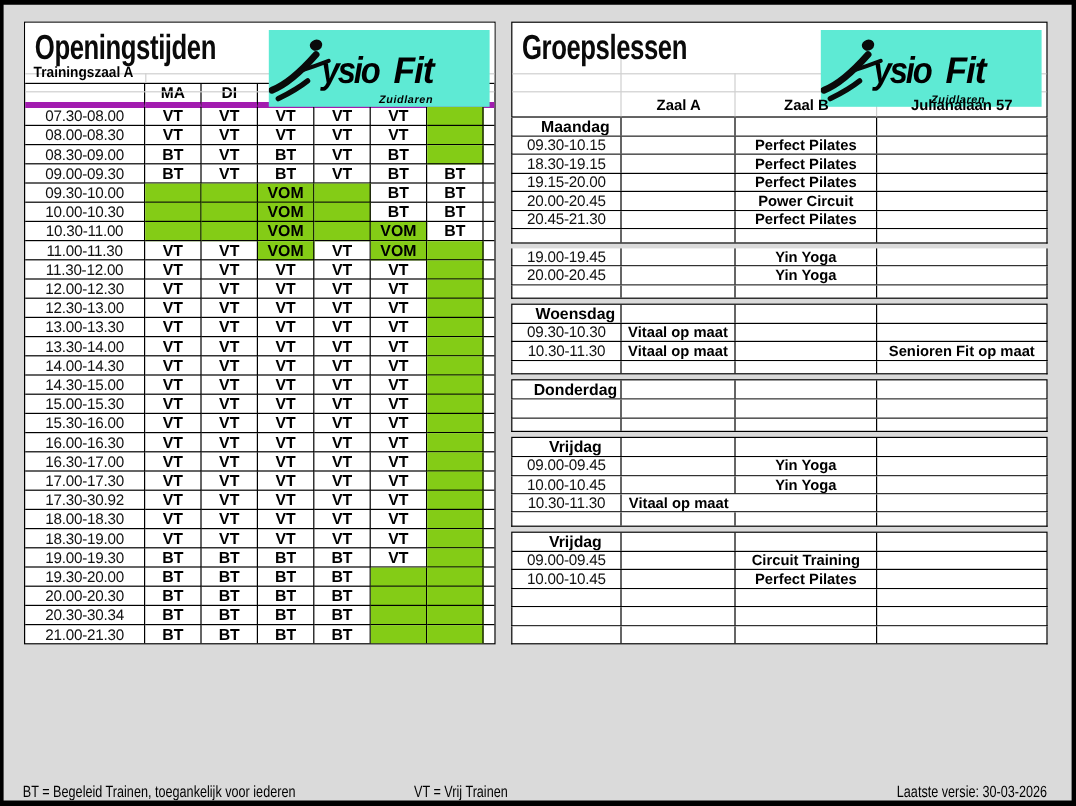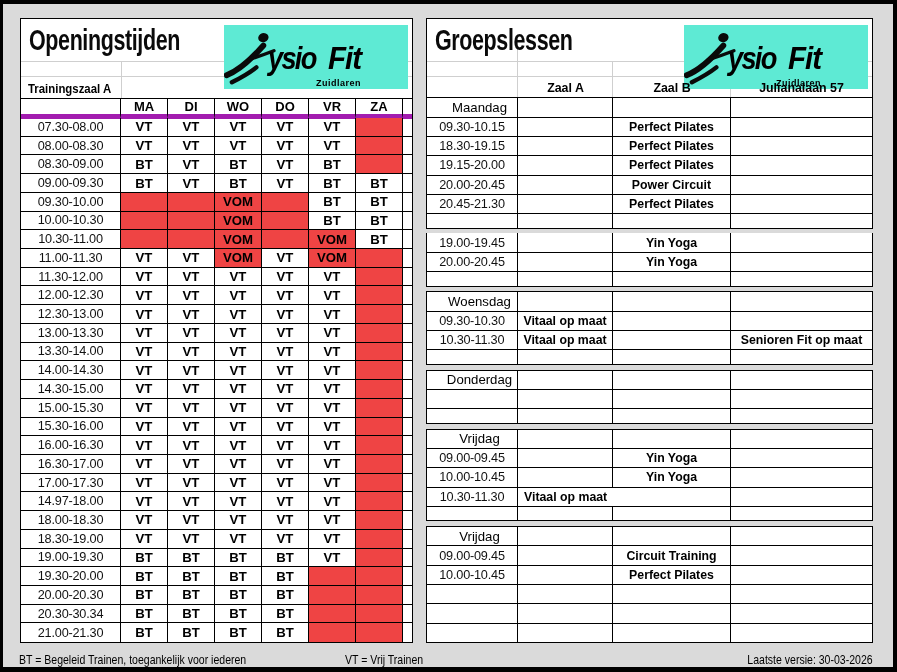--- a/index.html
+++ b/index.html
@@ -12,7 +12,7 @@
     overflow:hidden;
   }
   
-  .sheet{position:absolute;top:14px;height:625px;background:#fff;}
+  .sheet{position:absolute;top:14px;height:519px;background:#fff;}
   .ltable{left:17px;width:393px;border:1.5px solid #000;display:flex;flex-direction:column;}
   .rtable{left:423px;width:447px;display:flex;flex-direction:column;background:transparent;}
   .titlebox{position:relative;height:80px;background:#fff;}

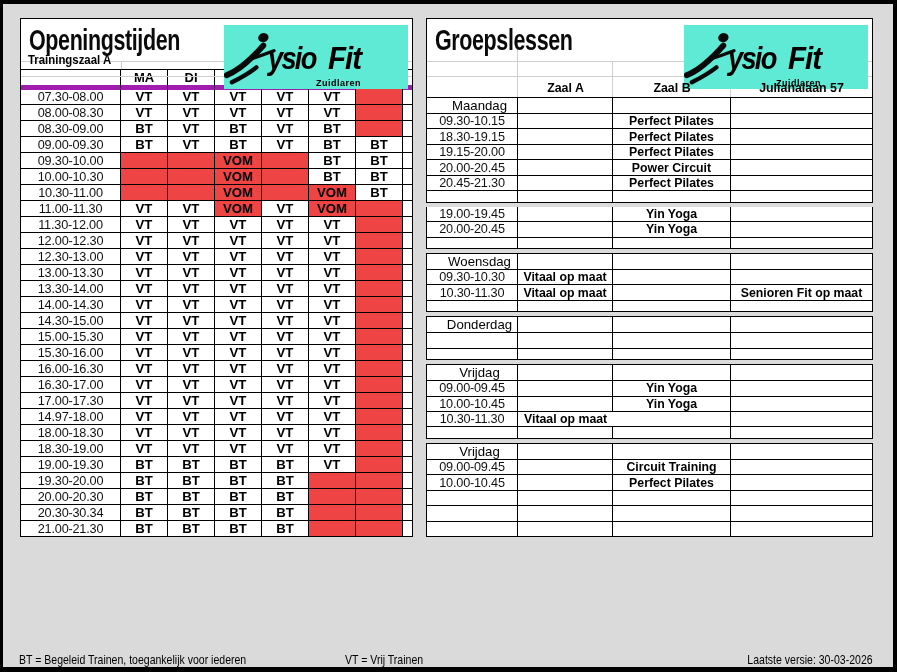--- a/index.html
+++ b/index.html
@@ -36,7 +36,7 @@
   .logo .p2{font-size:31px;font-weight:800;font-style:italic;letter-spacing:-1px;
     transform:scaleX(.95);display:inline-block;transform-origin:left;margin-left:6px;}
   .logo .sub{position:absolute;right:2px;bottom:-11px;font-size:9px;font-weight:700;
-    letter-spacing:.5px;}
+    font-style:italic;letter-spacing:.5px;}
   
   .lhead{height:19px;display:grid;grid-template-columns:100px repeat(6,47px) 1fr;flex:0 0 auto;}
   .lhead>div{border-right:1px solid #000;border-bottom:5px solid #a21caf;display:flex;

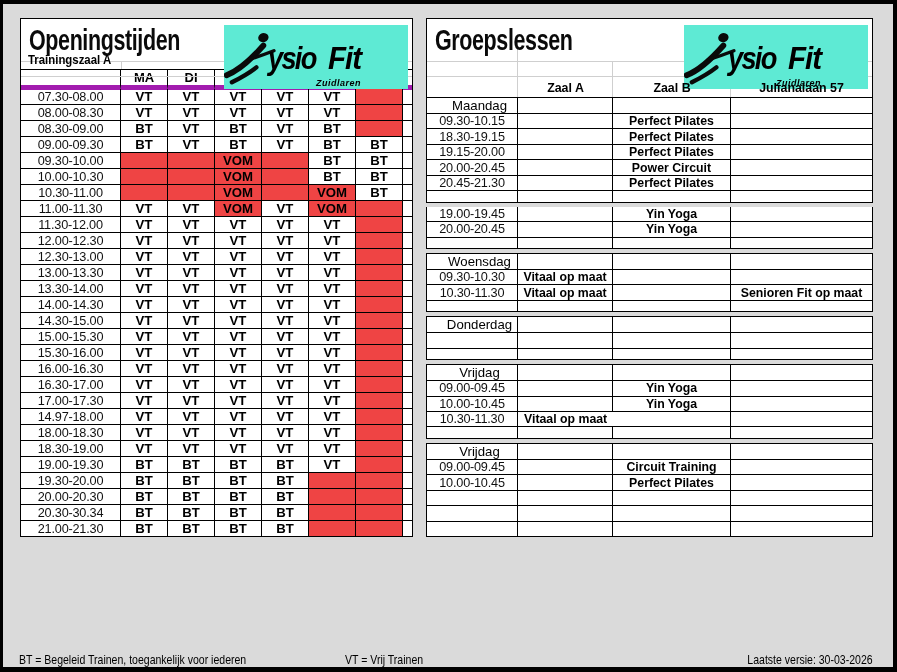--- a/index.html
+++ b/index.html
@@ -61,7 +61,7 @@
   .rrow.block-top{border-top:1px solid #000;}
   .rrow.table-bottom{border-bottom:1.5px solid #000;}
   .rgap{background:transparent;border:none;}
-  .dayname{font-weight:400;font-size:13.2px;margin-left:15px;}
+  .dayname{font-weight:700;font-size:13.2px;margin-left:15px;}
   .rtime{font-size:12.7px;color:#111;letter-spacing:-.2px;}
   .lesson{font-weight:700;font-size:12.3px;white-space:nowrap;}
   .left-al{justify-content:flex-start !important;padding-left:6px;}

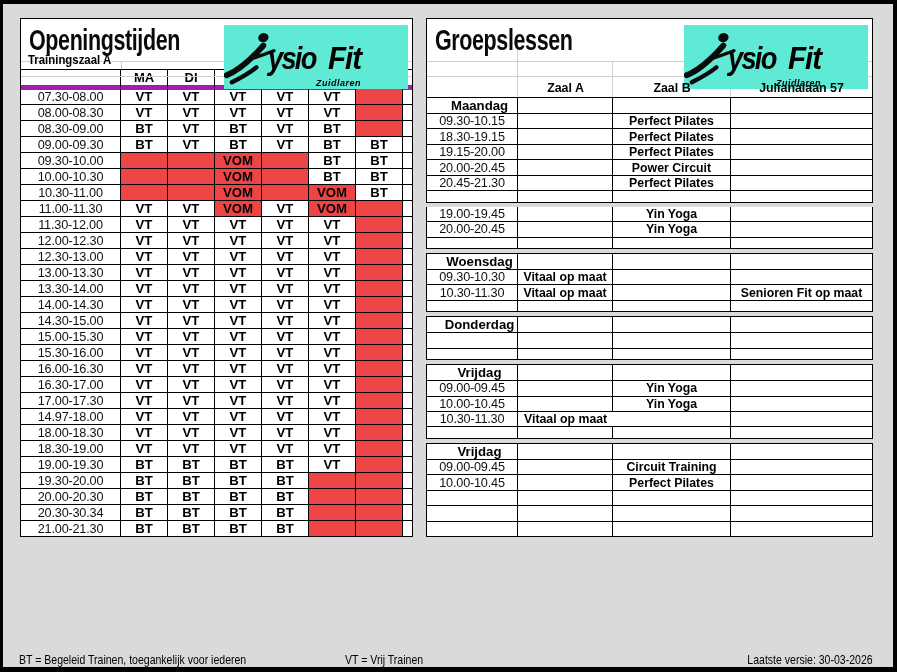--- a/index.html
+++ b/index.html
@@ -50,7 +50,7 @@
   .lrows .lrow:last-child>div{border-bottom:none;}
   .tcell{font-size:12.7px;color:#111;letter-spacing:-.2px;}
   .vcell{font-weight:700;font-size:13.2px;}
-  .gray{background:#ef4444;}
+  .gray{background:#84cc16;}
   
   .rbody{flex:1;display:flex;flex-direction:column;background:transparent;}
   .rrow{display:grid;grid-template-columns:91px 95px 118px 1fr;background:#fff;

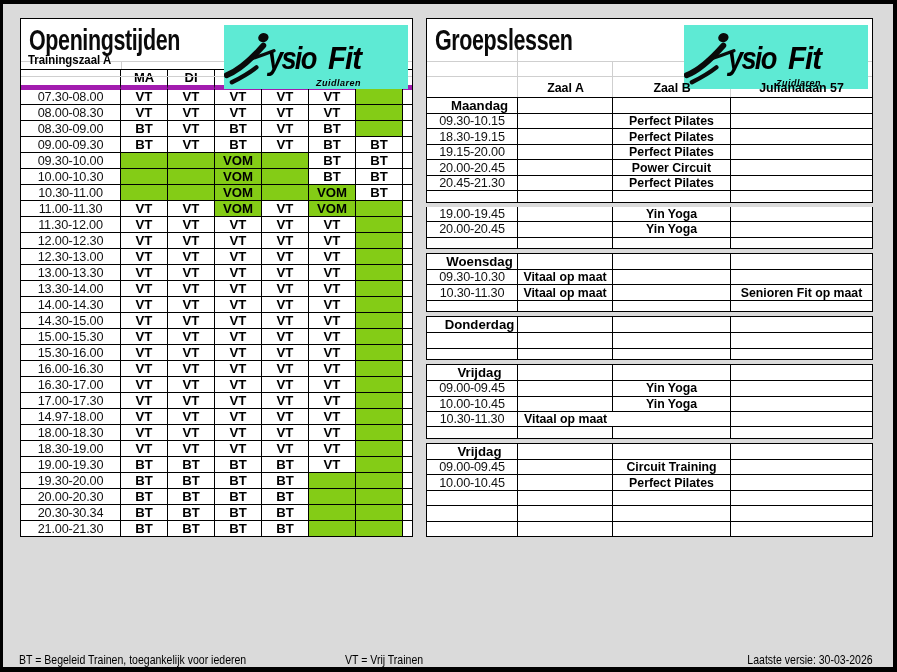--- a/index.html
+++ b/index.html
@@ -311,7 +311,7 @@
           <div></div>
         </div>
         <div class="lrow">
-          <div class="tcell">14.97-18.00</div>
+          <div class="tcell">17.30-30.92</div>
           <div class="vcell">VT</div>
           <div class="vcell">VT</div>
           <div class="vcell">VT</div>

